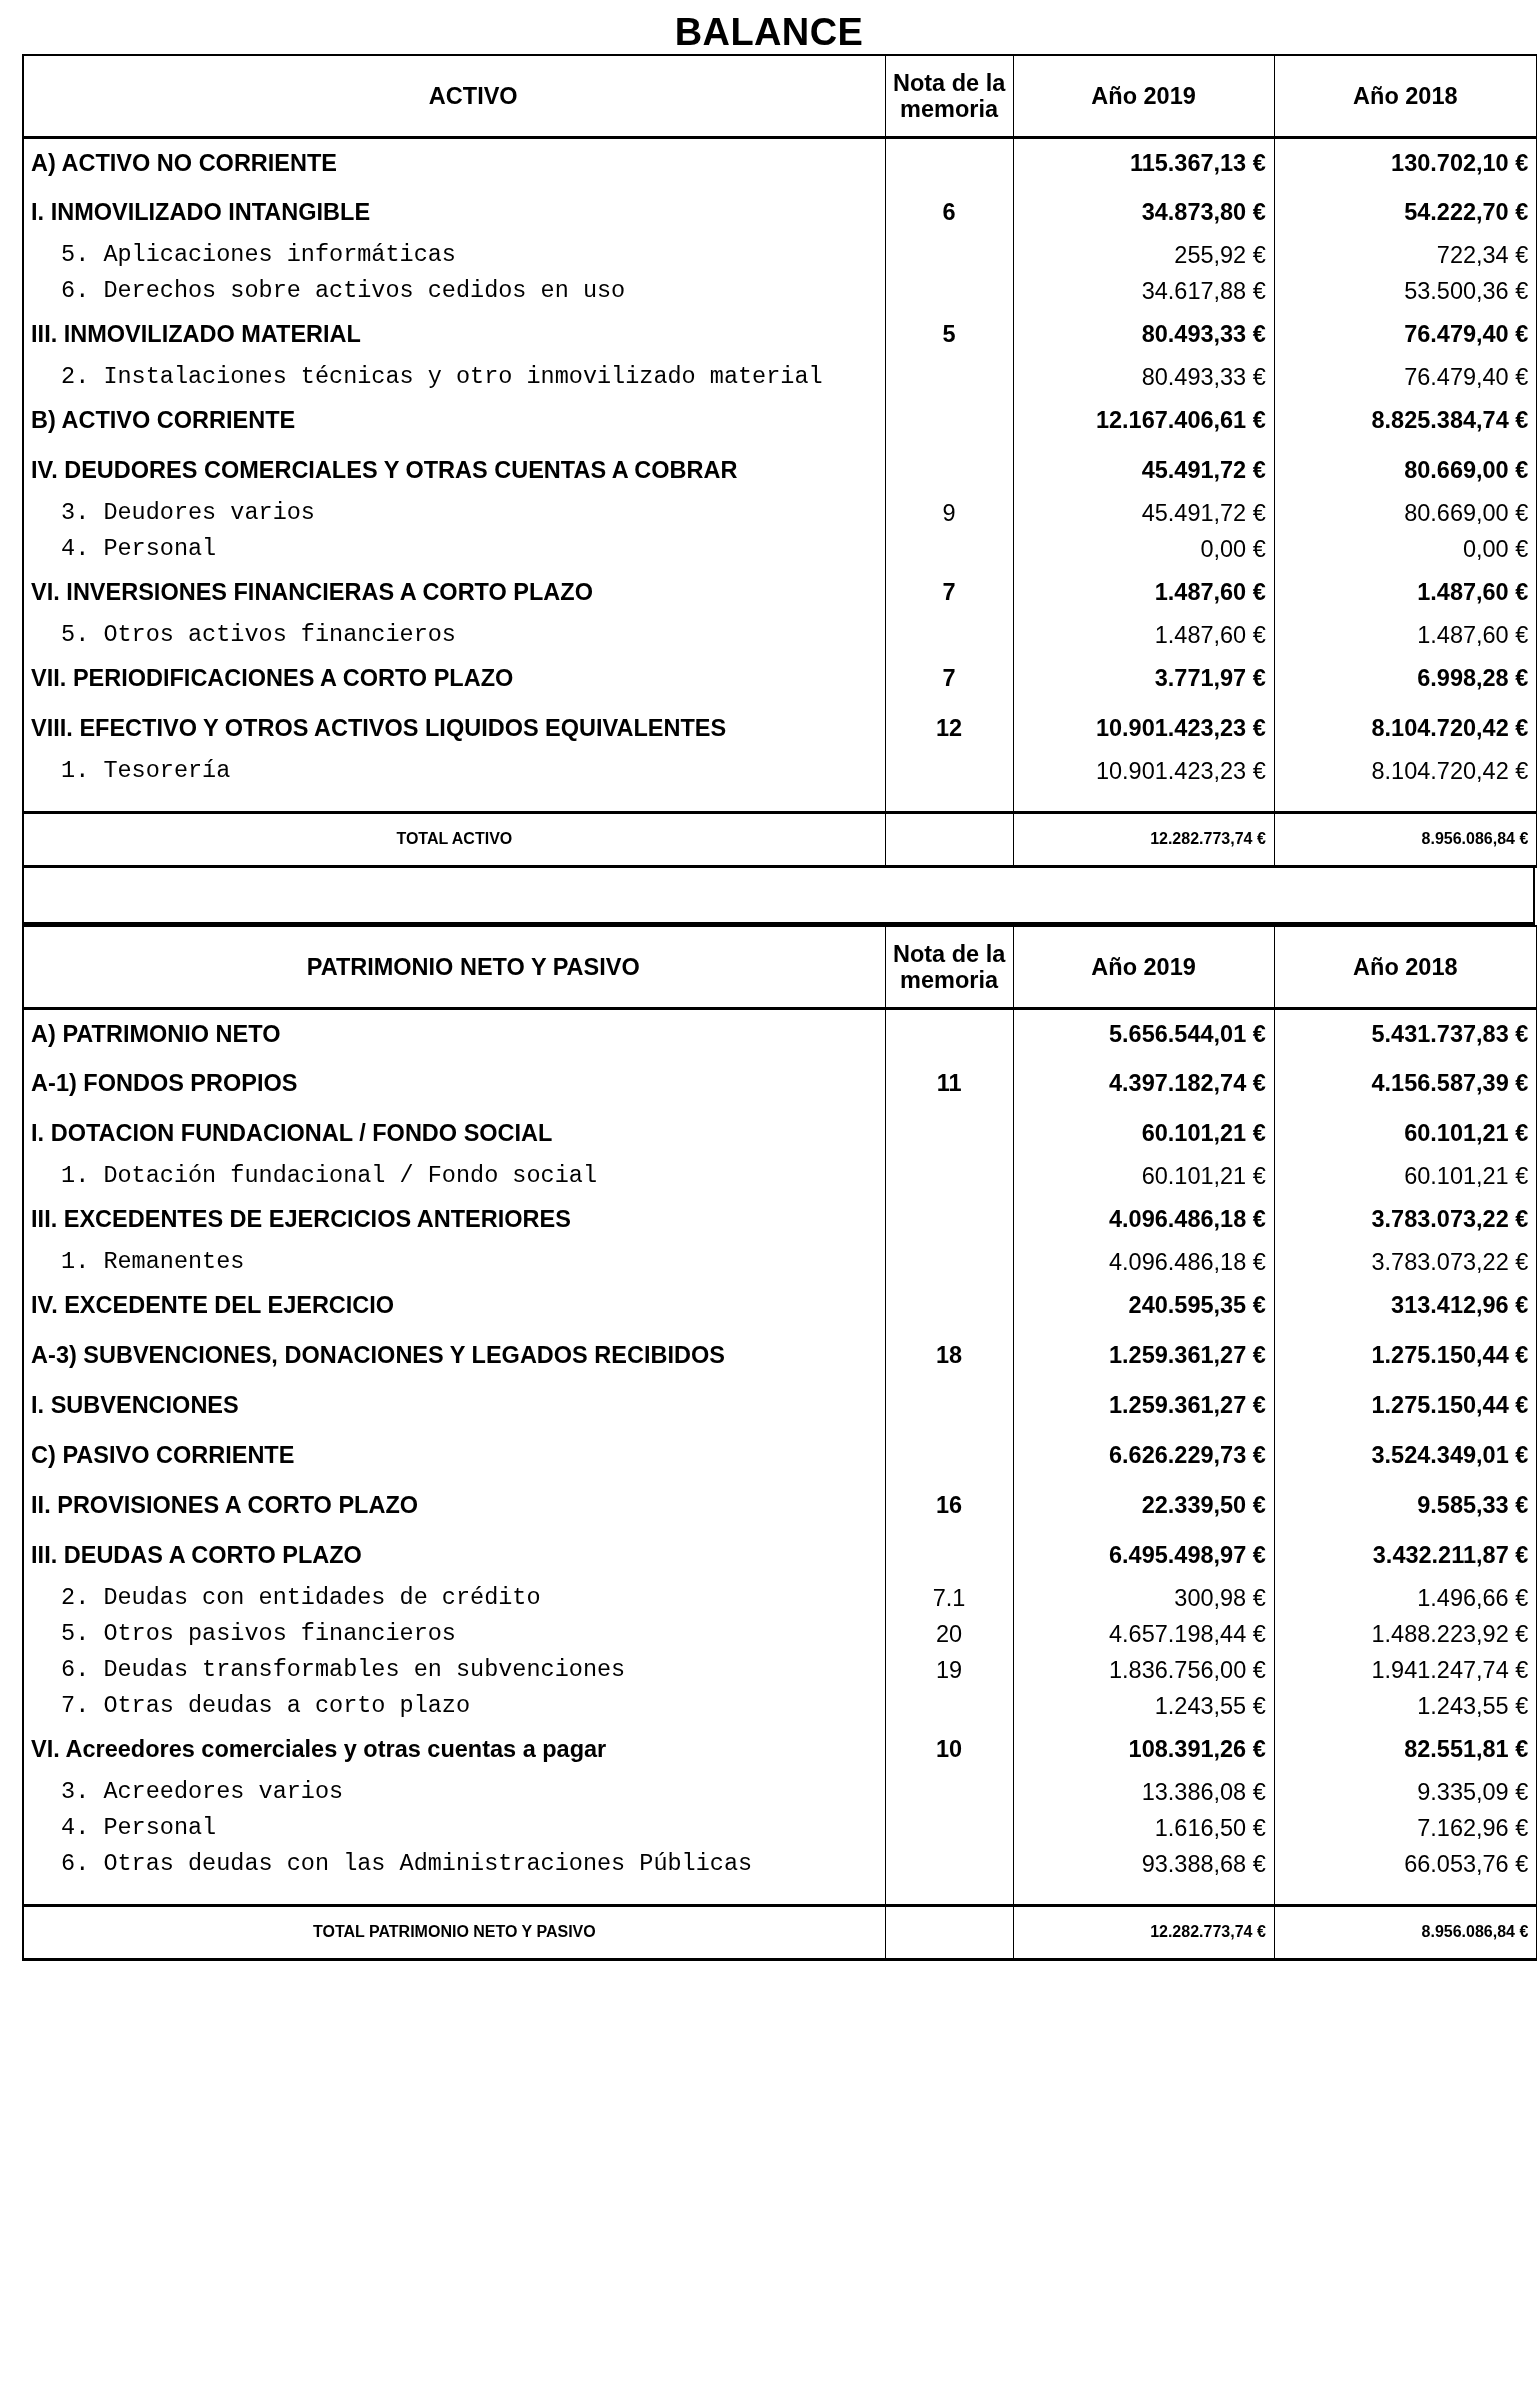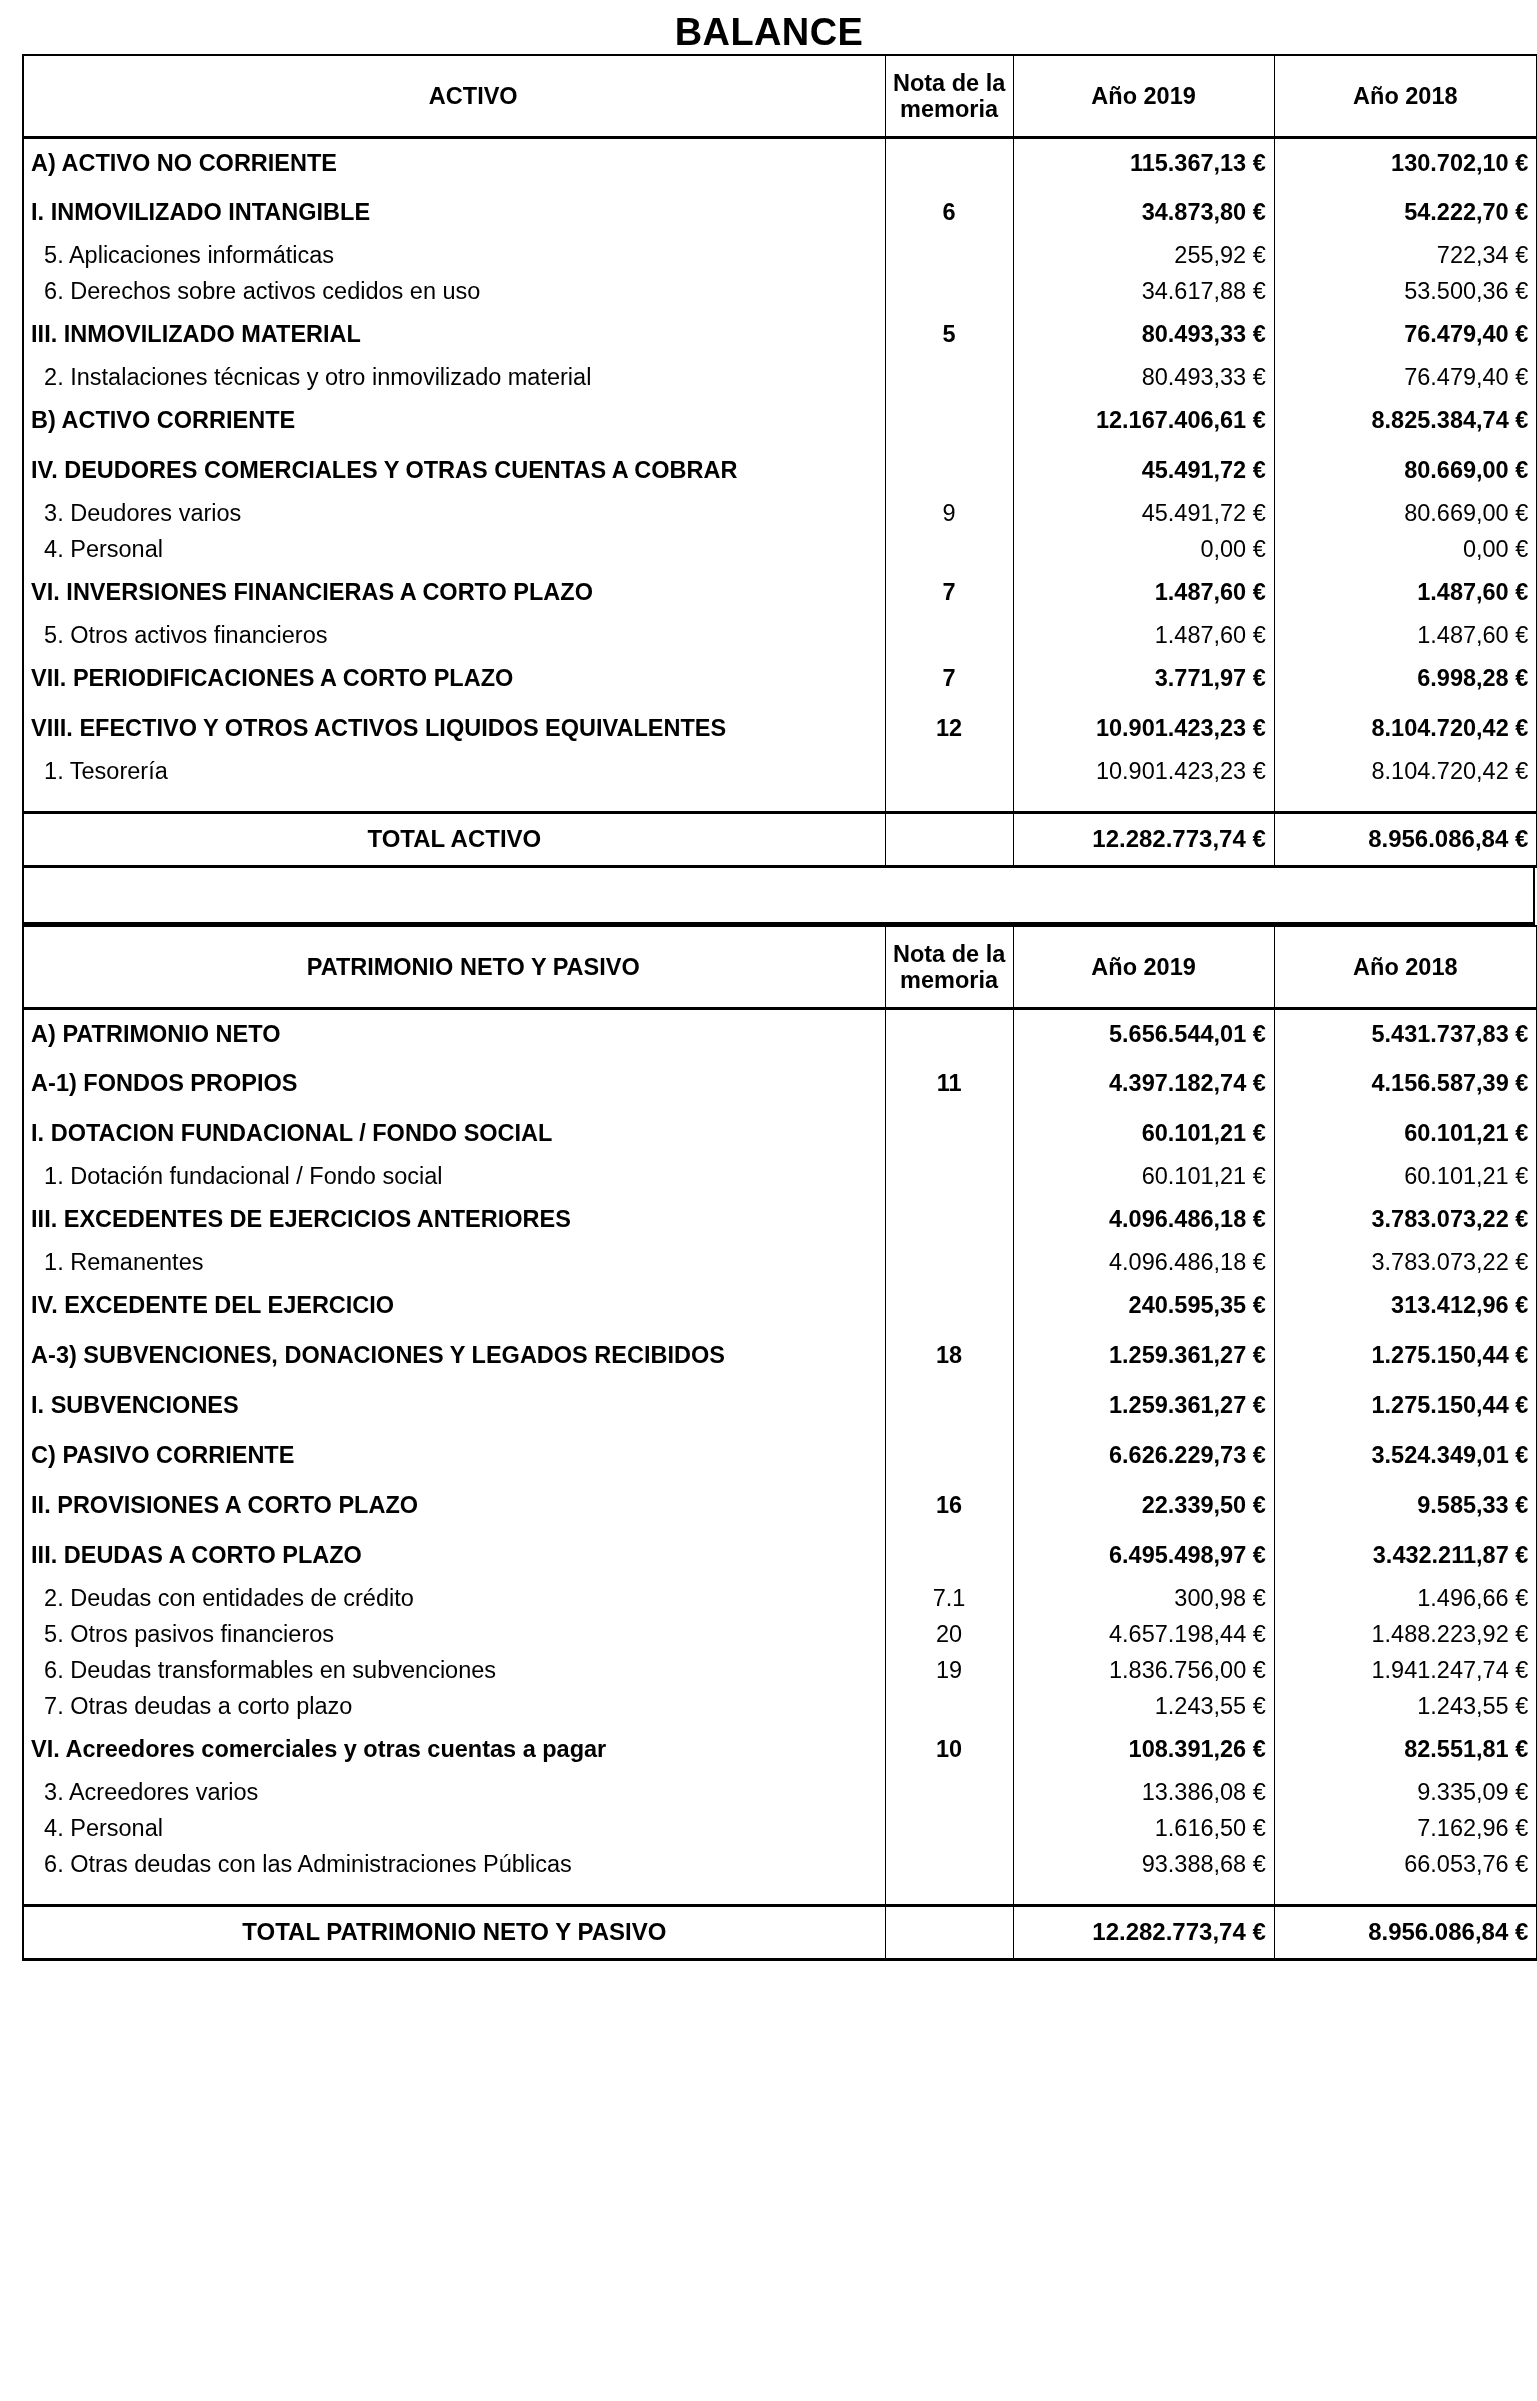--- a/index.html
+++ b/index.html
@@ -79,7 +79,7 @@
   
   tr.row.lvl-head > td { font-weight: bold; }
   
-  tr.row.lvl-item > td.lbl { font-weight: normal; padding-left: 20px; }
+  tr.row.lvl-item > td.lbl { font-weight: normal; padding-left: 37px; font-family: Liberation Mono, monospace; }
   tr.row.lvl-item > td { font-weight: normal; }
 
   

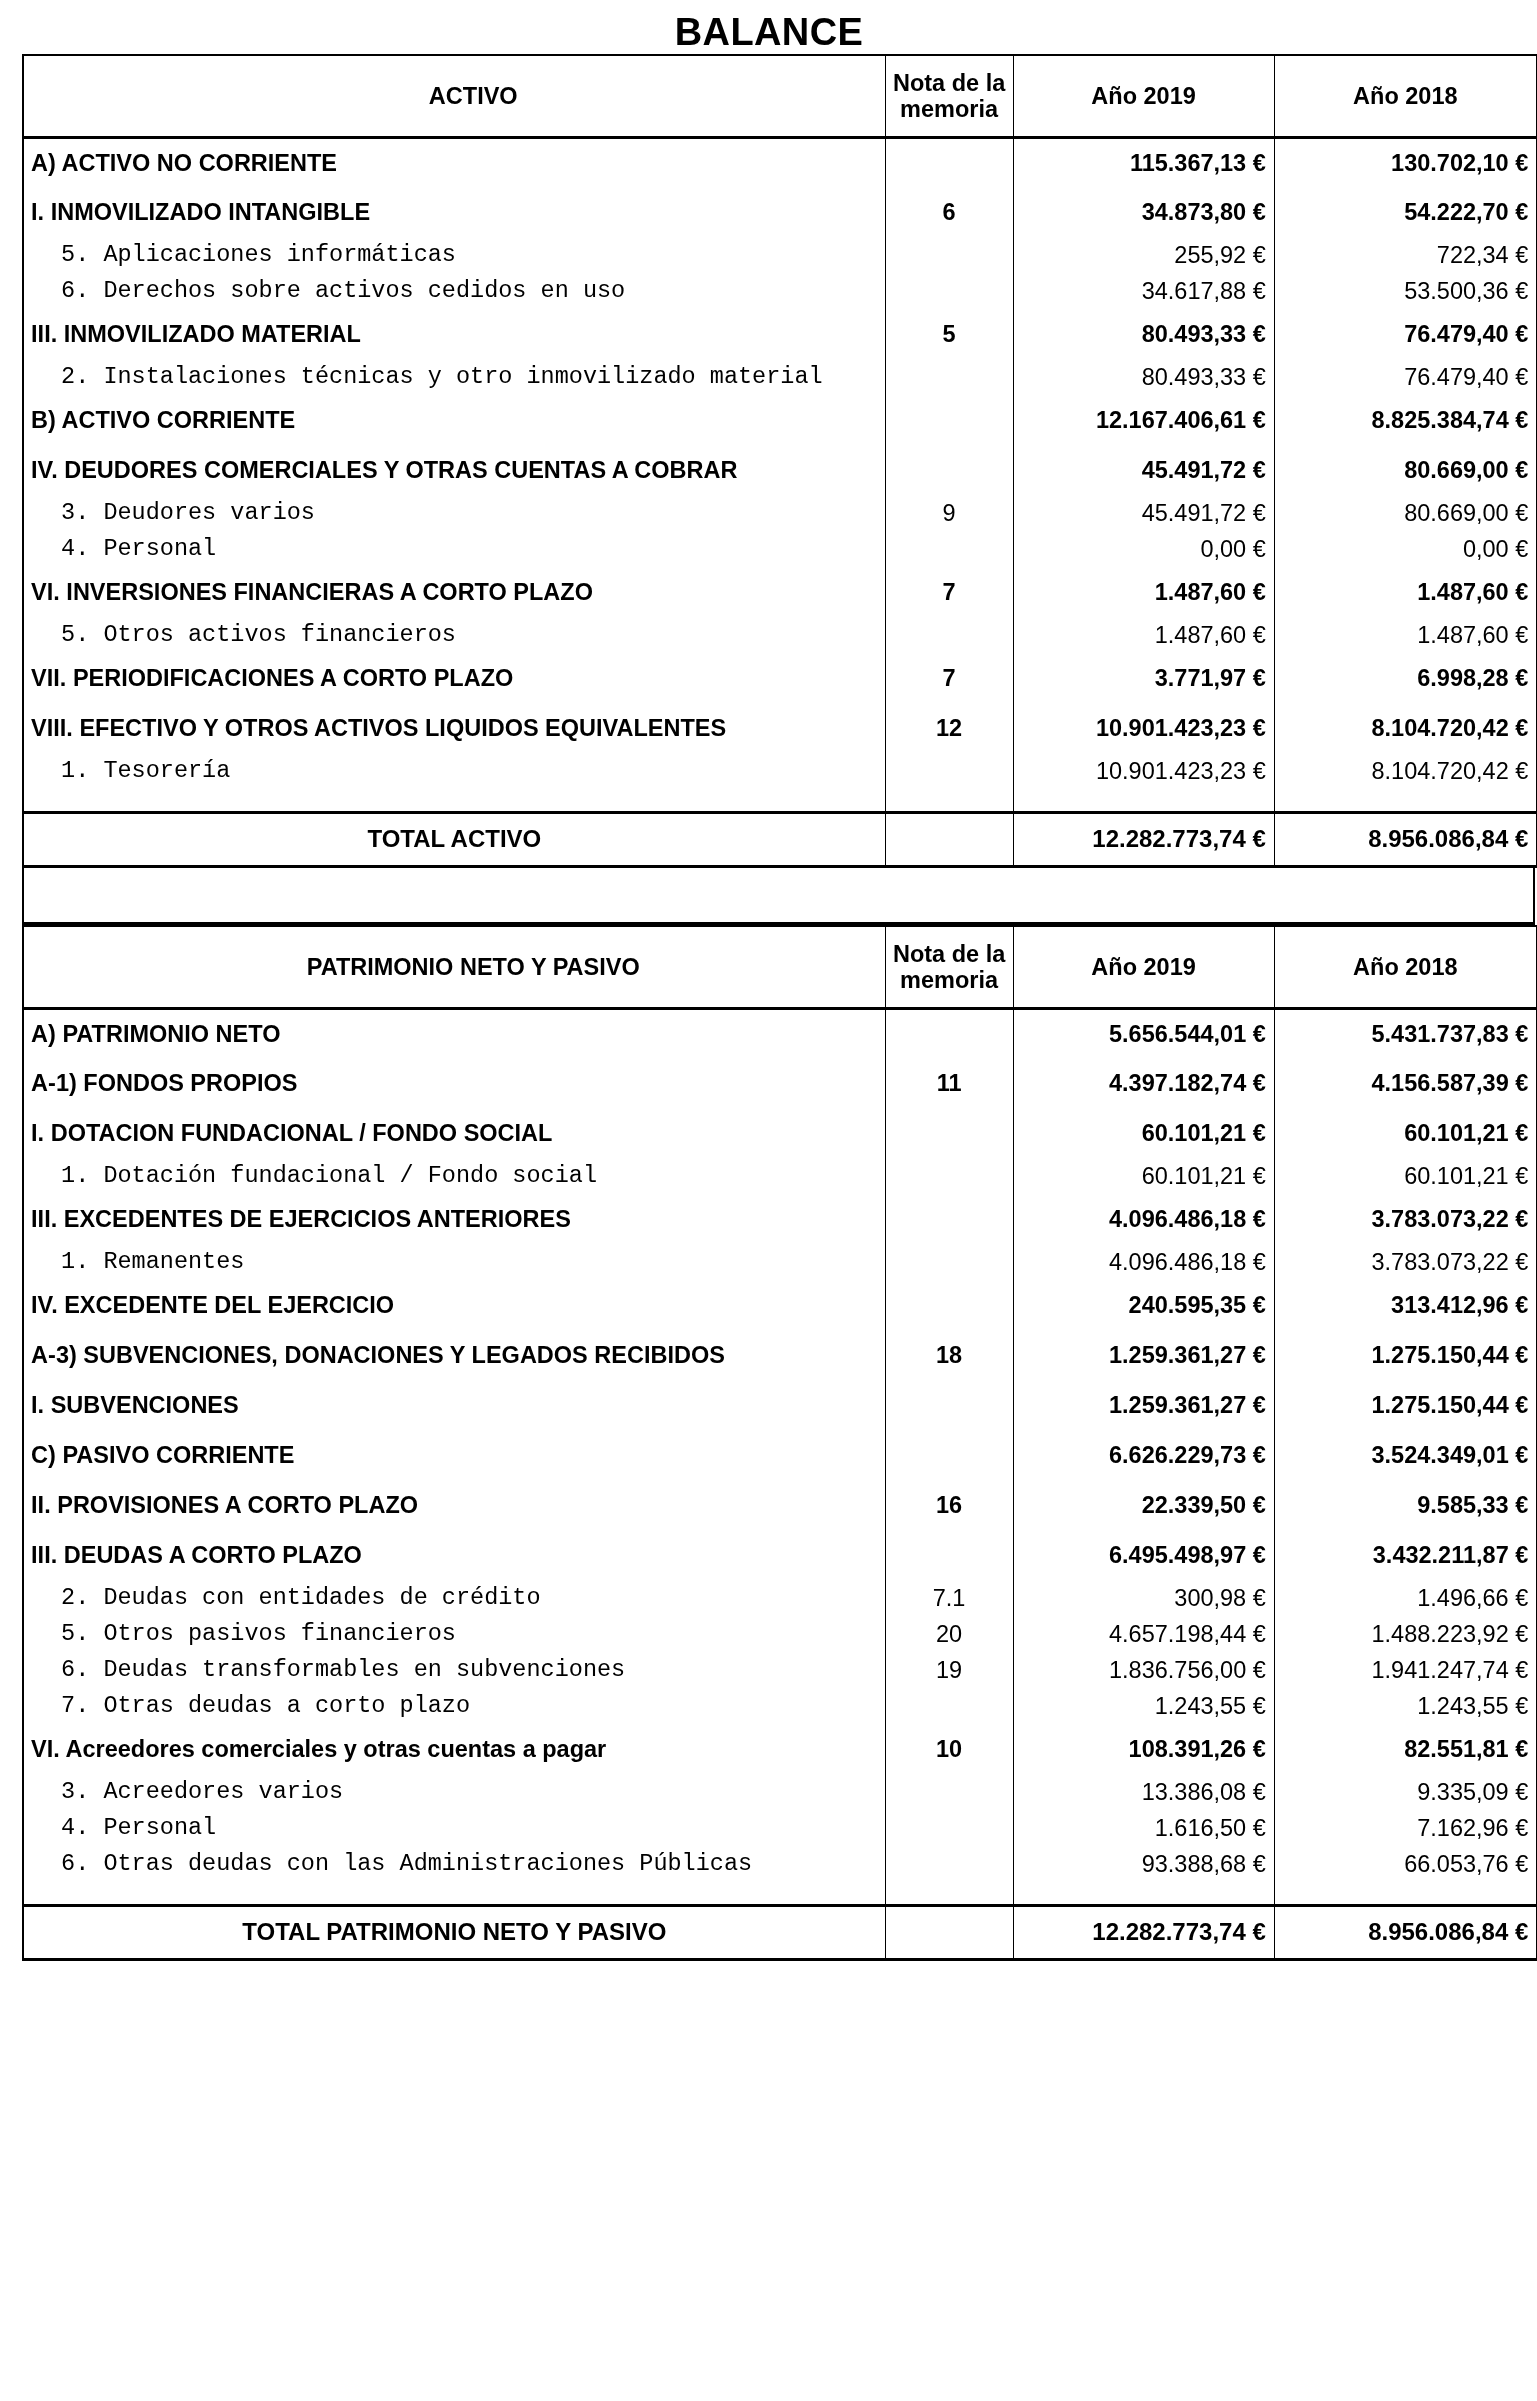--- a/index.html
+++ b/index.html
@@ -90,7 +90,7 @@
   tr.total > td {
     border-top: 3.5px solid #000;
     border-bottom: 3.5px solid #000;
-    font-size: 24px;
+    font-size: 16px;
     font-weight: bold;
     height: 54px;
     vertical-align: middle;

